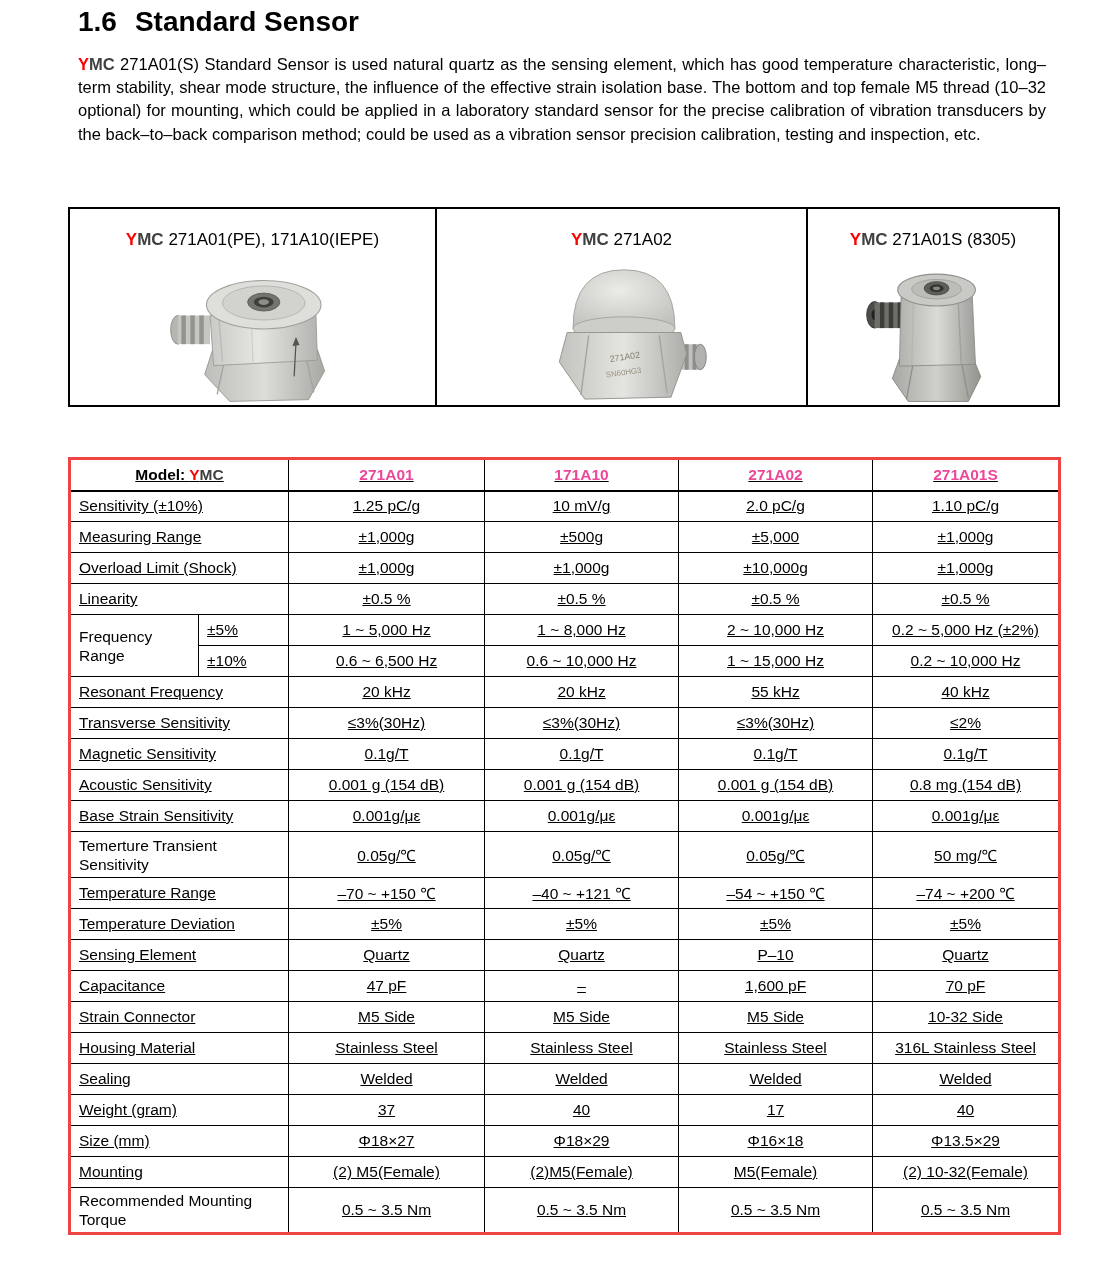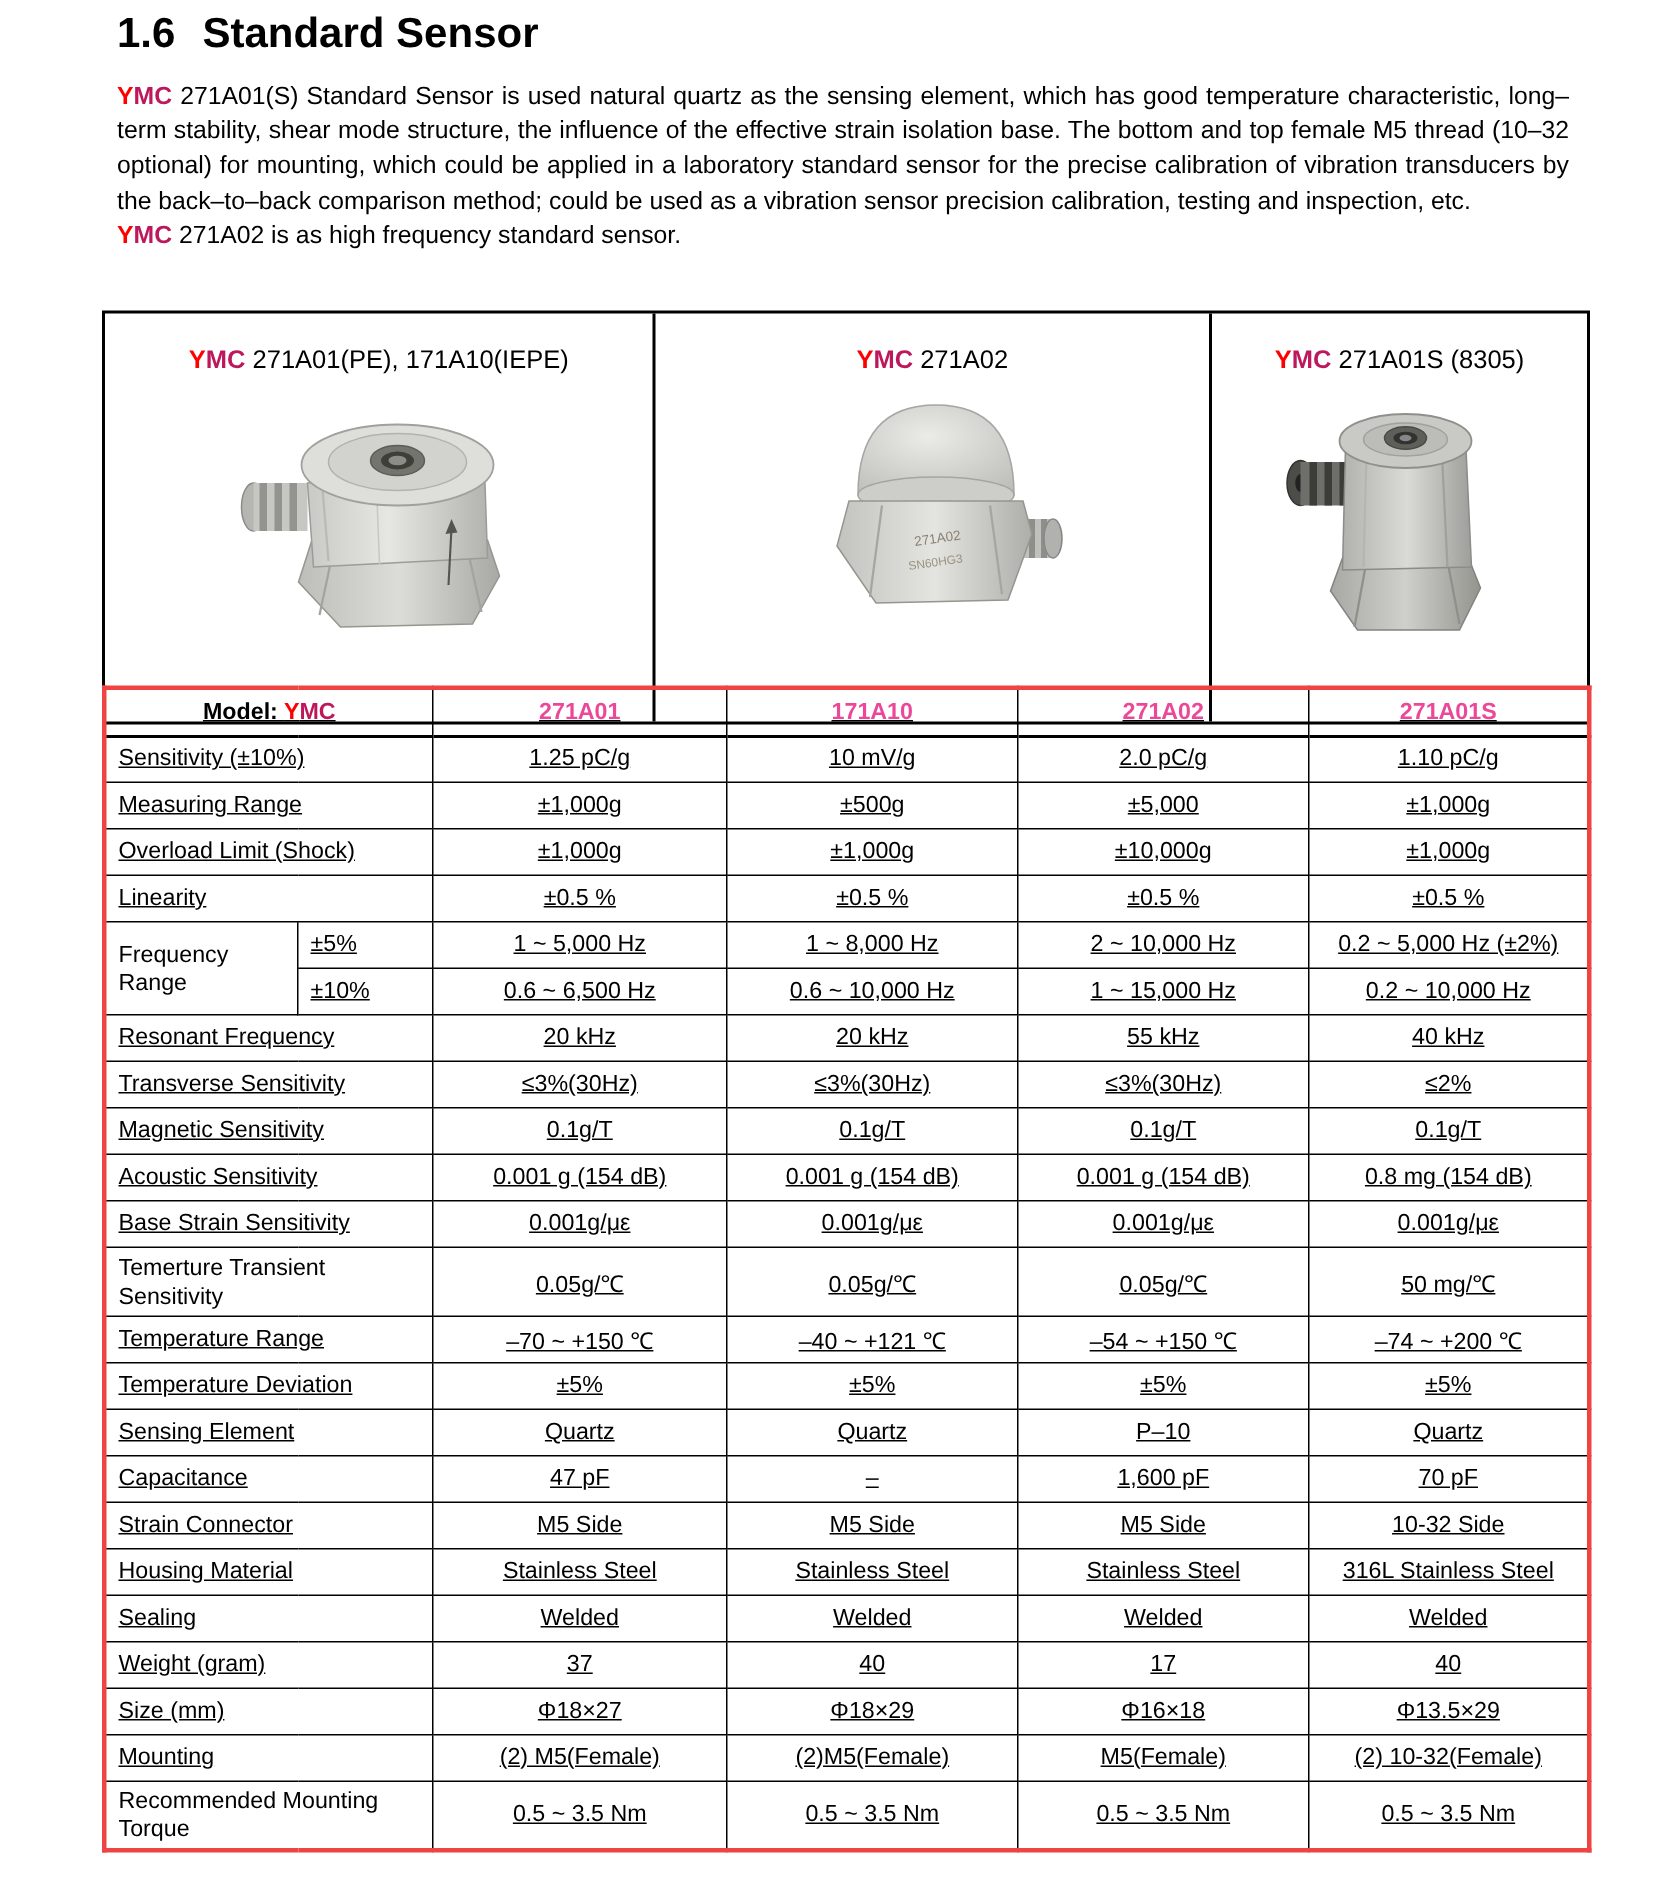--- a/index.html
+++ b/index.html
@@ -16,7 +16,7 @@
            font-size:16.5px; line-height:23.2px; }
   .intro p.just { text-align:justify; }
   .by { color:#ff0000; font-weight:bold; }
-  .bm { color:#be185d; font-weight:bold; }
+  .bm { color:#404040; font-weight:bold; }
 
   
   .gallery { position:absolute; left:68px; top:207px; width:992px; height:276px;

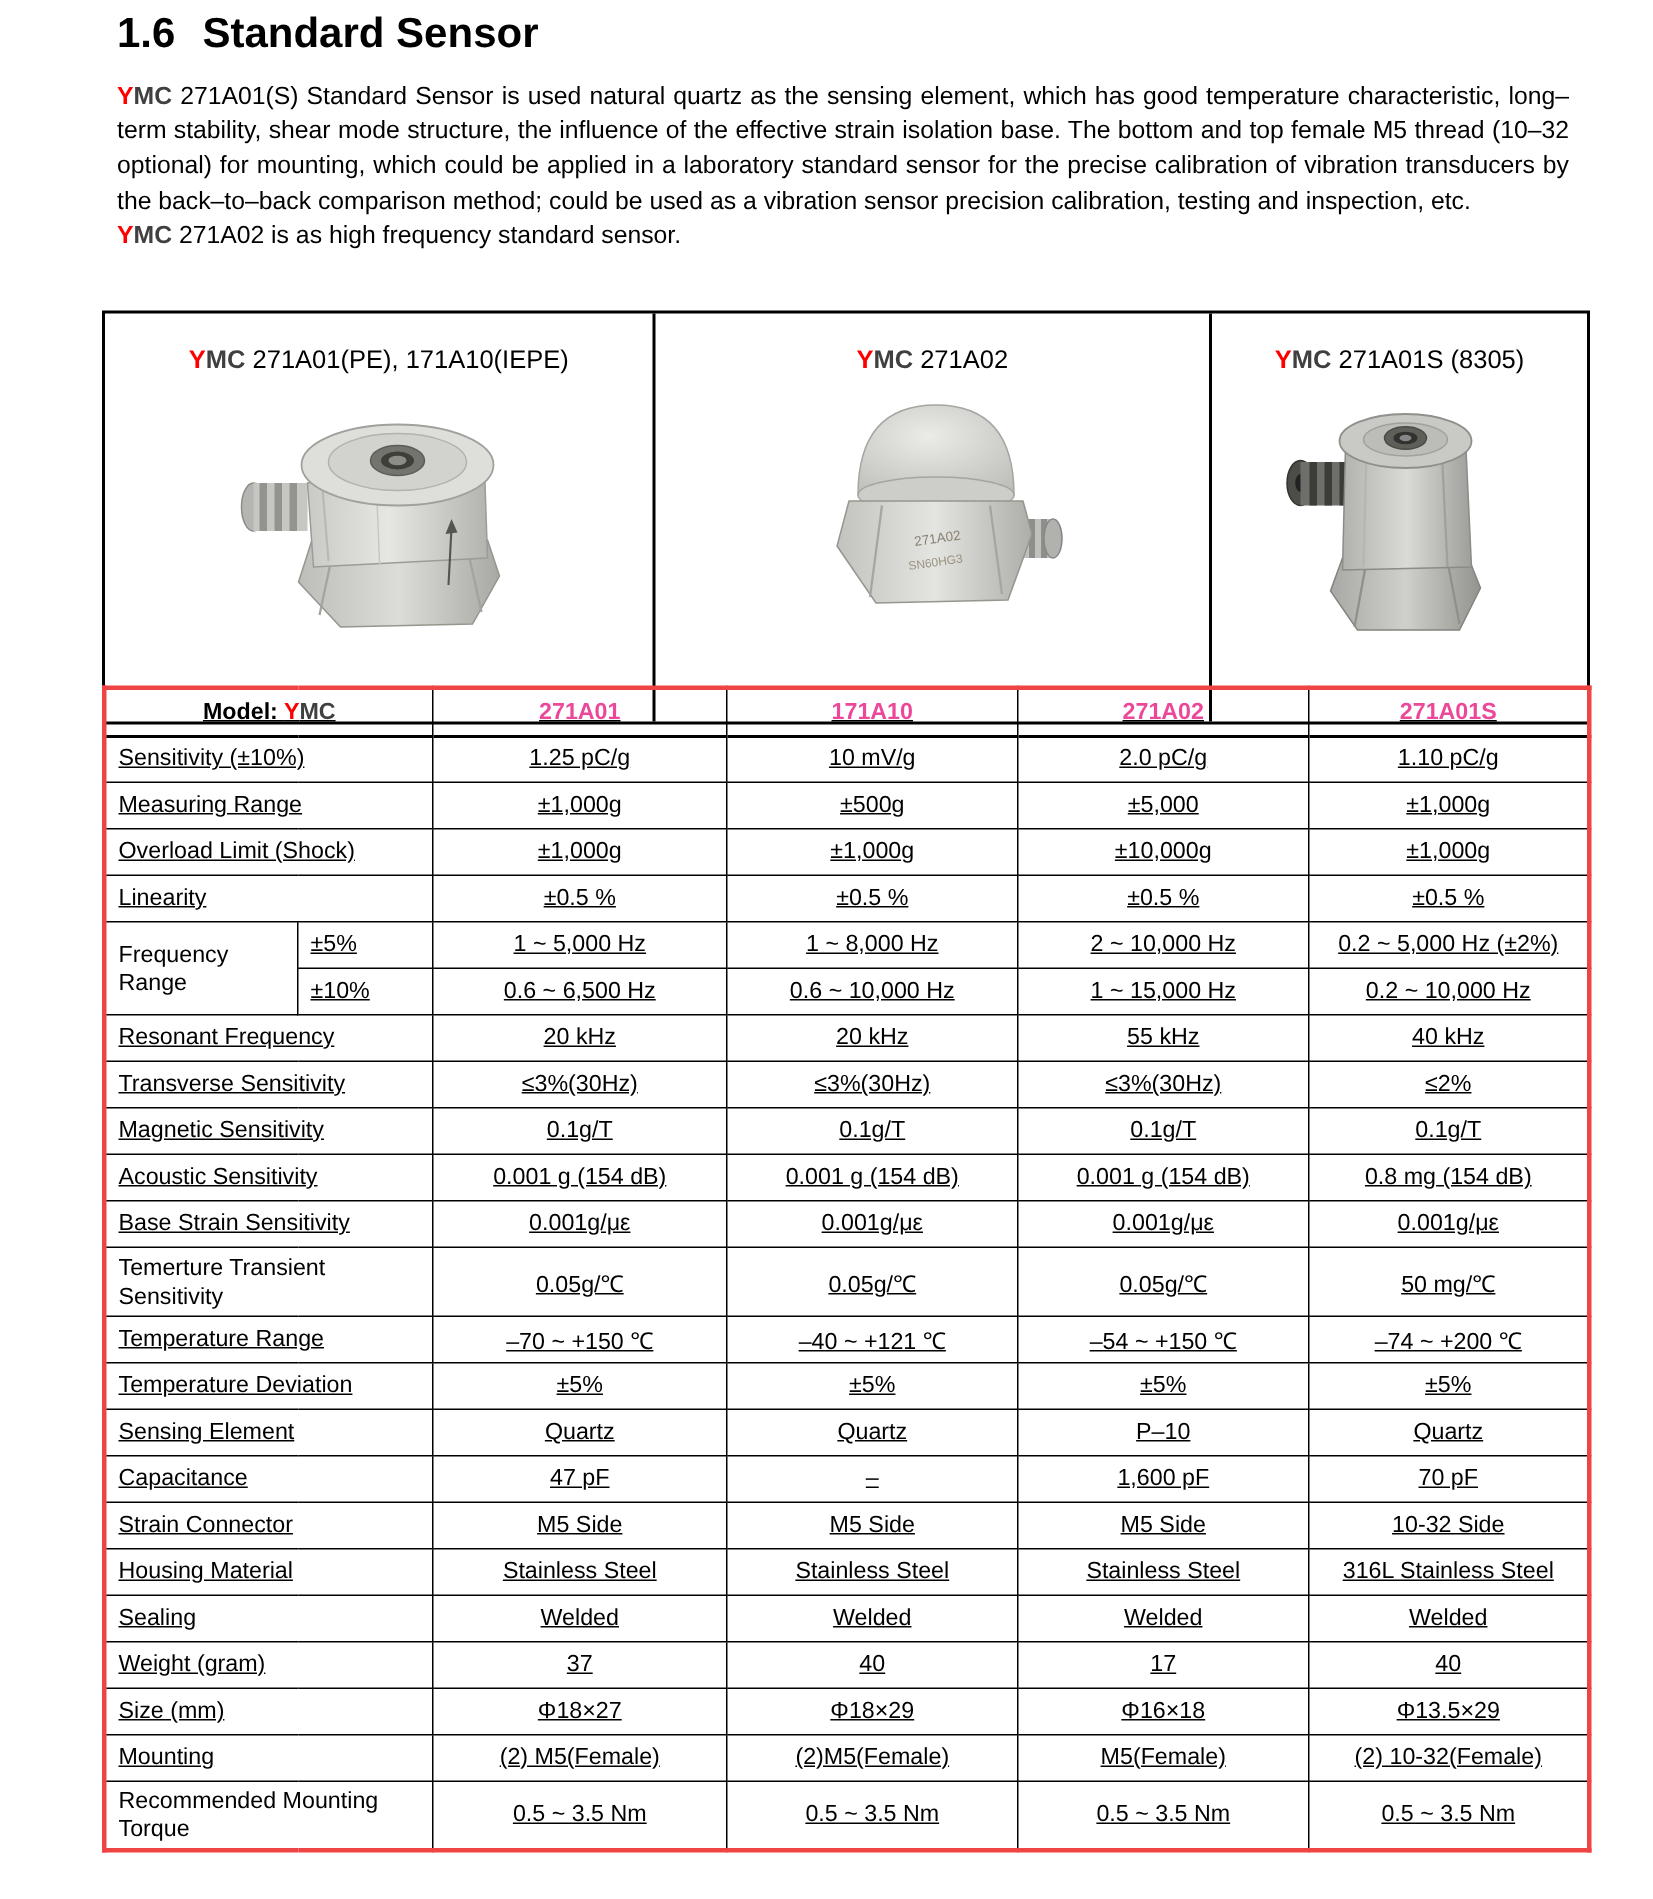--- a/index.html
+++ b/index.html
@@ -58,7 +58,6 @@
 
   <div class="intro">
     <p class="just"><span class="by">Y</span><span class="bm">MC</span><span> 271A01(S) Standard Sensor is used natural quartz as the sensing element, which has good temperature characteristic, long–term stability, shear mode structure, the influence of the effective strain isolation base. The bottom and top female M5 thread (10–32 optional) for mounting, which could be applied in a laboratory standard sensor for the precise calibration of vibration transducers by the back–to–back comparison method; could be used as a vibration sensor precision calibration, testing and inspection, etc.</span></p>
-    <p><span class="by">Y</span><span class="bm">MC</span><span> 271A02 is as high frequency standard sensor.</span></p>
   </div>
 
   <div class="gallery">

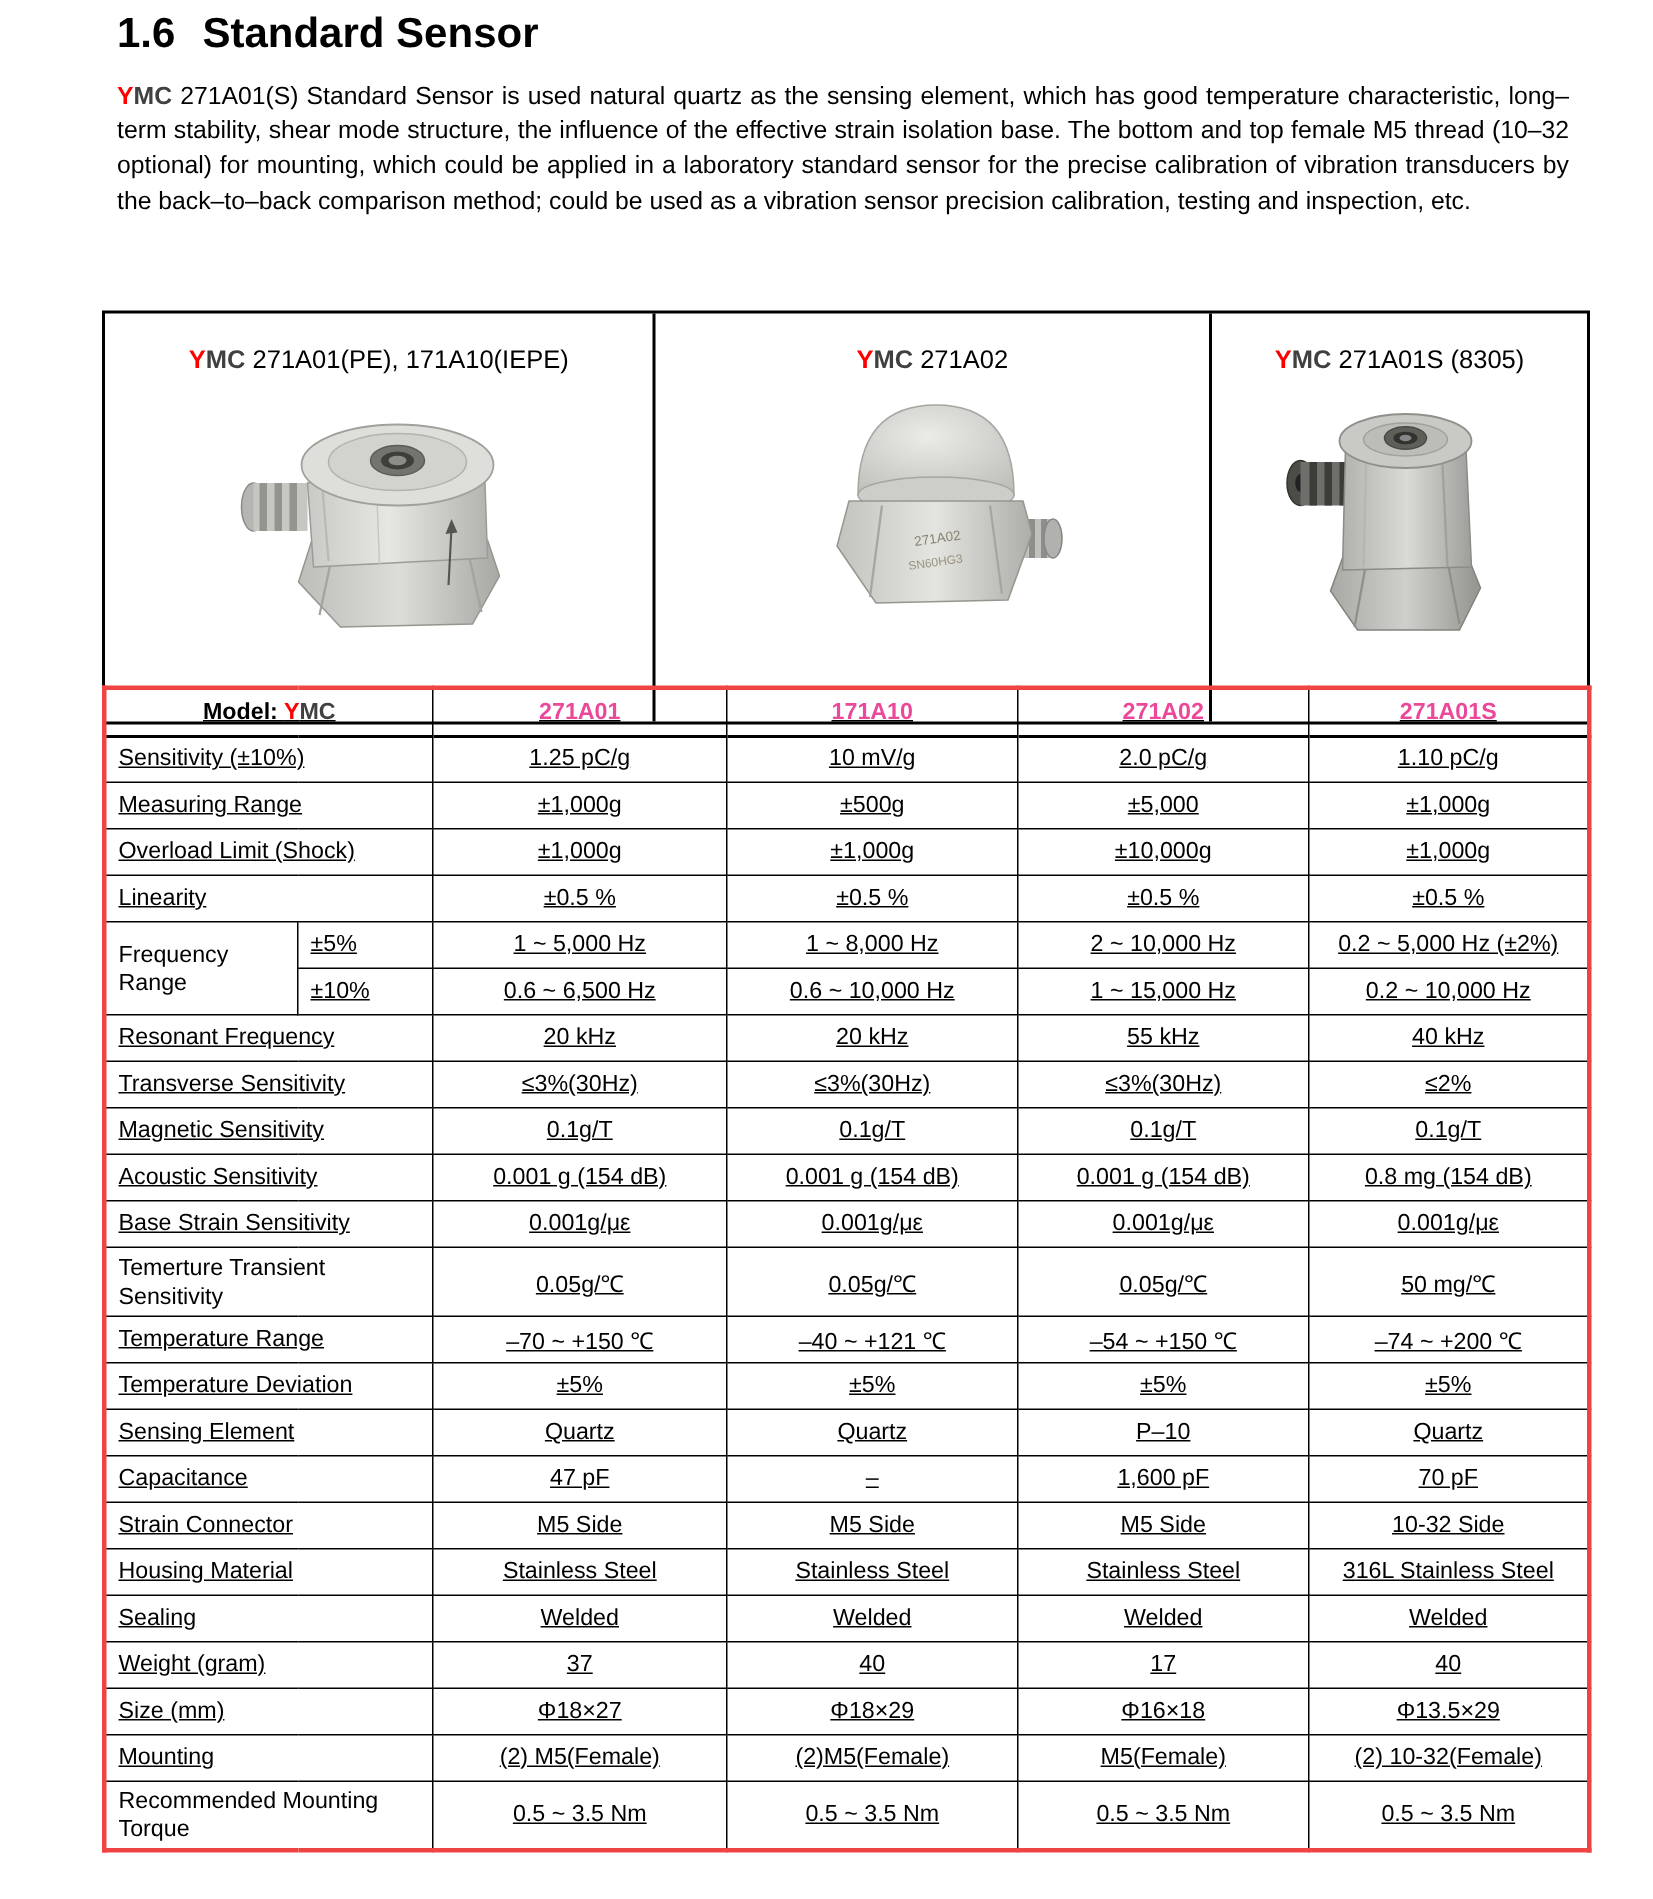--- a/index.html
+++ b/index.html
@@ -19,7 +19,7 @@
   .bm { color:#404040; font-weight:bold; }
 
   
-  .gallery { position:absolute; left:68px; top:207px; width:992px; height:276px;
+  .gallery { position:absolute; left:68px; top:207px; width:992px; height:200px;
              border:2px solid #000; display:flex; }
   .gcell { height:100%; display:flex; flex-direction:column; align-items:center; }
   .gcell1 { width:367px; border-right:2px solid #000; }

